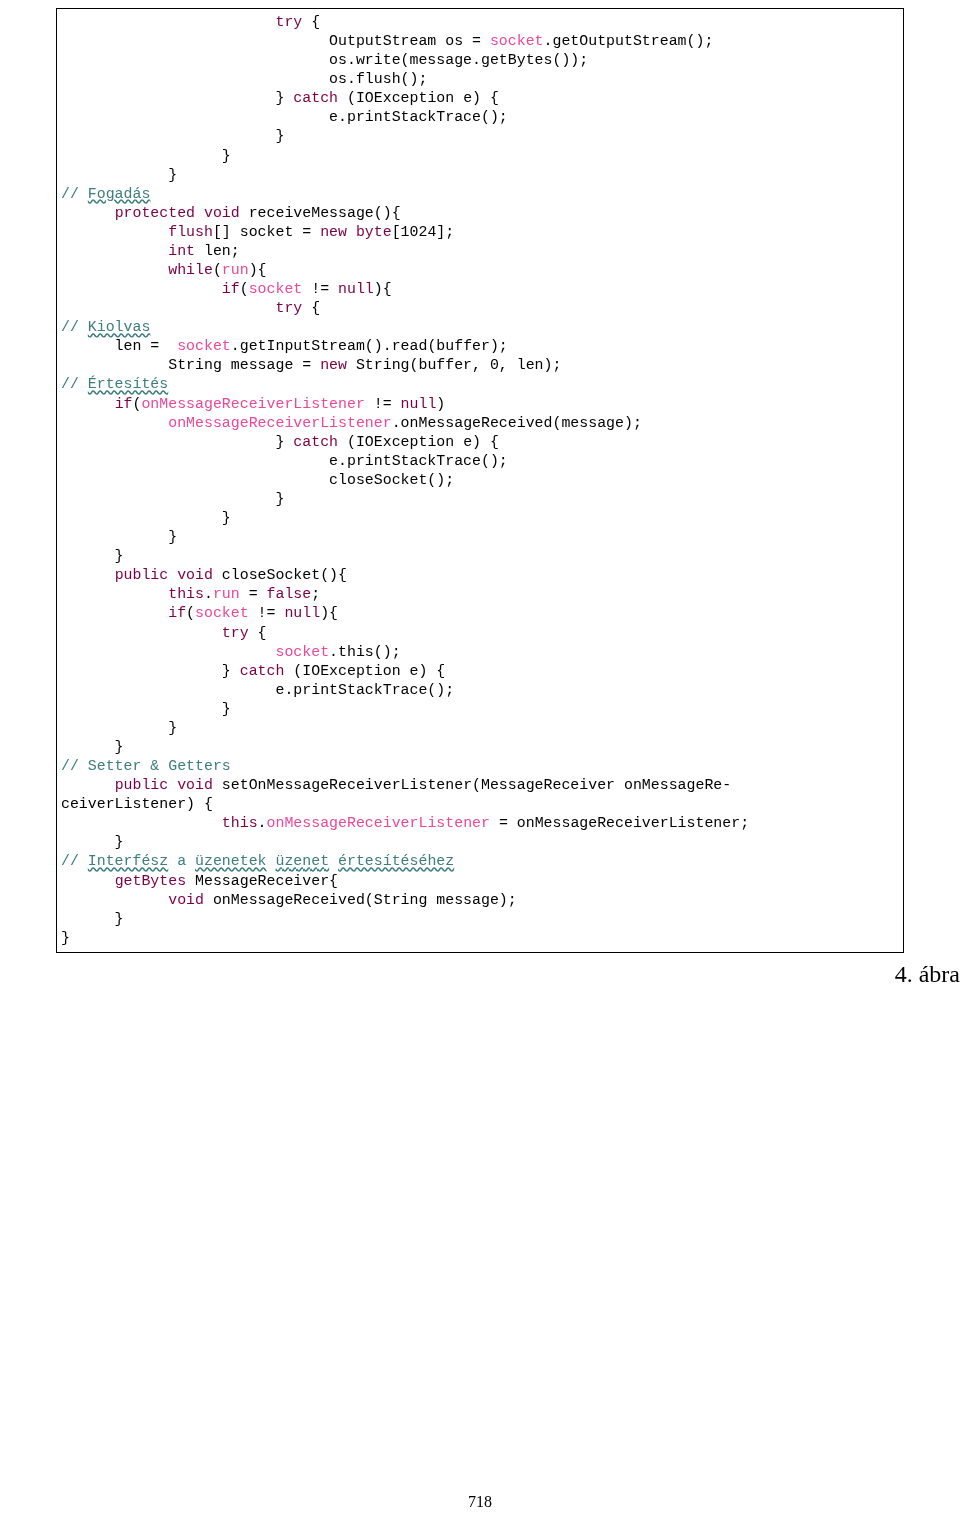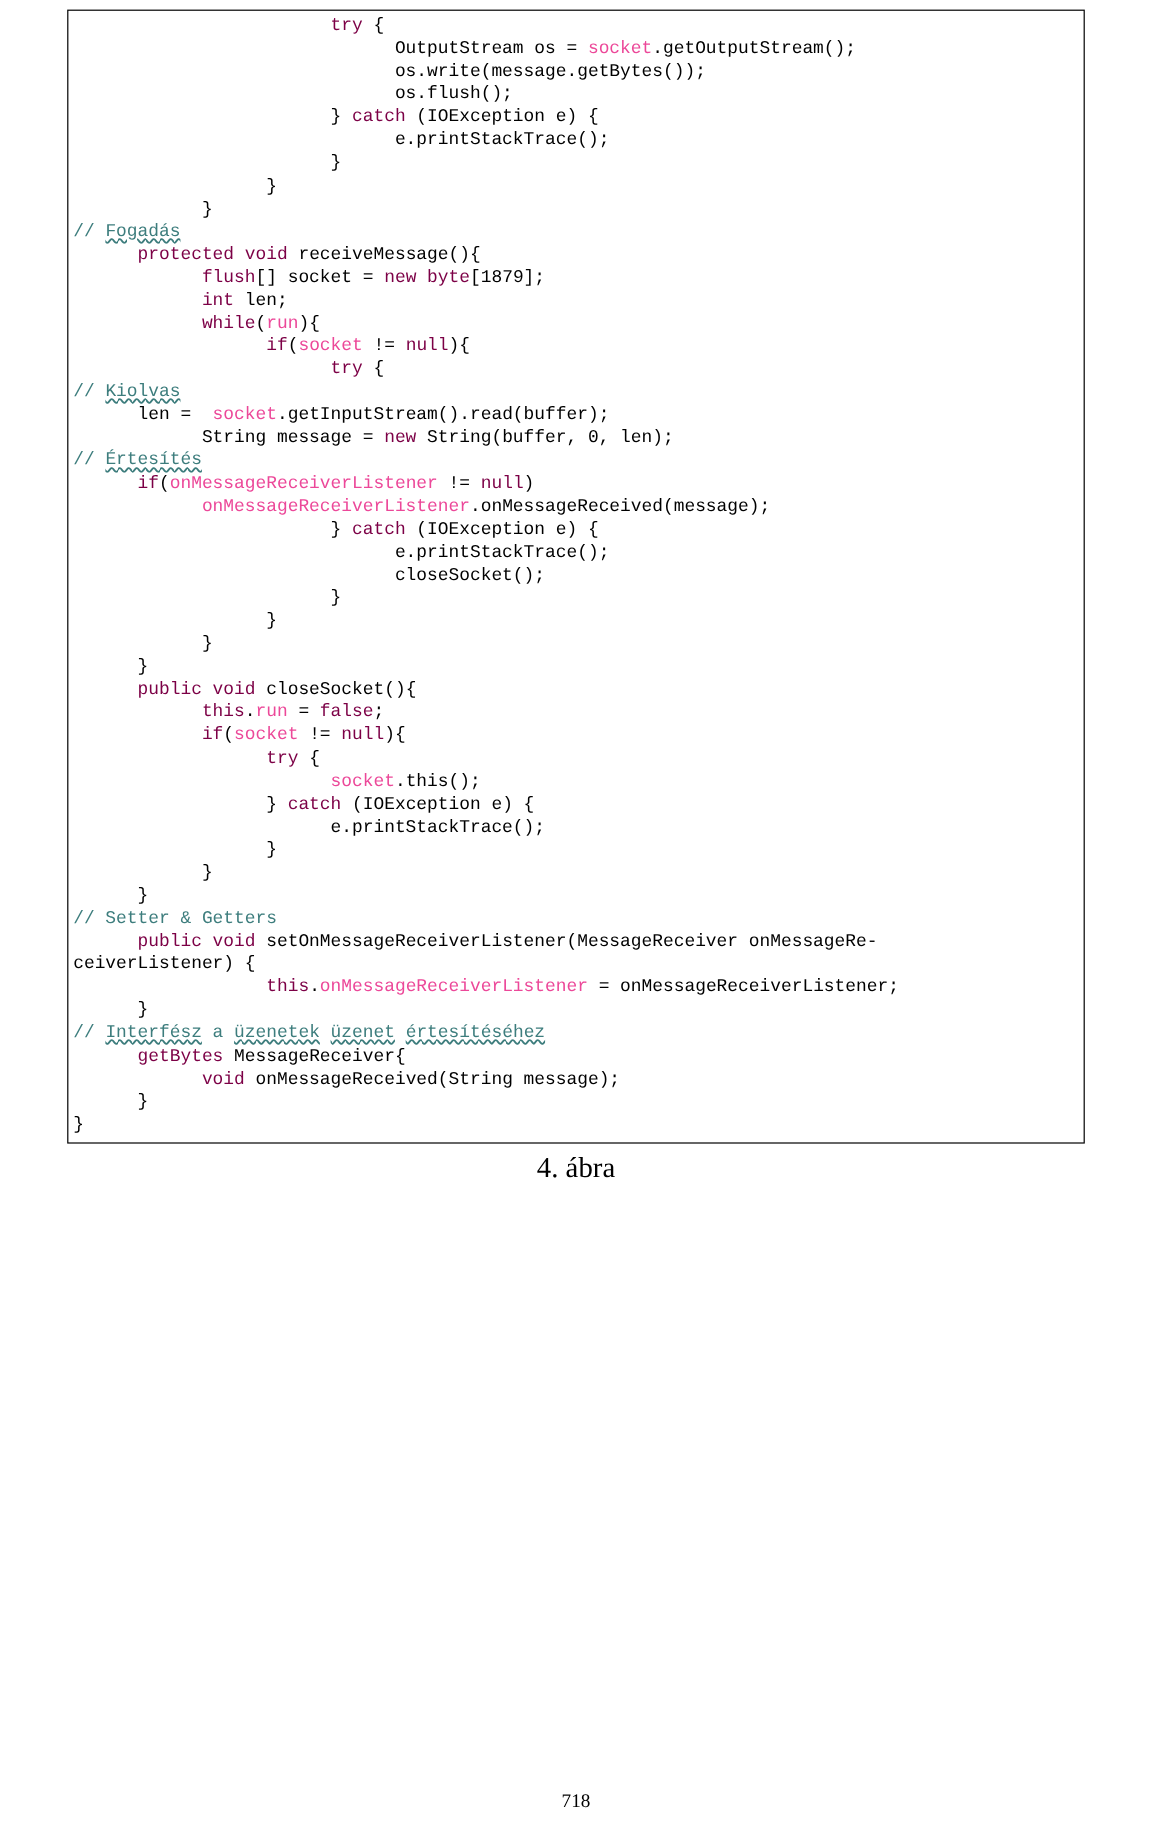--- a/index.html
+++ b/index.html
@@ -69,7 +69,7 @@
 <span class="plain">            }</span>
 <span class="comment">// </span><span class="comment uline">Fogadás</span>
 <span class="plain">      </span><span class="kw">protected void</span><span class="plain"> receiveMessage(){</span>
-<span class="plain">            </span><span class="kw">flush</span><span class="plain">[] socket = </span><span class="kw">new byte</span><span class="plain">[1879];</span>
+<span class="plain">            </span><span class="kw">flush</span><span class="plain">[] socket = </span><span class="kw">new byte</span><span class="plain">[1024];</span>
 <span class="plain">            </span><span class="kw">int</span><span class="plain"> len;</span>
 <span class="plain">            </span><span class="kw">while</span><span class="plain">(</span><span class="blue">run</span><span class="plain">){</span>
 <span class="plain">                  </span><span class="kw">if</span><span class="plain">(</span><span class="blue">socket</span><span class="plain"> != </span><span class="kw">null</span><span class="plain">){</span>

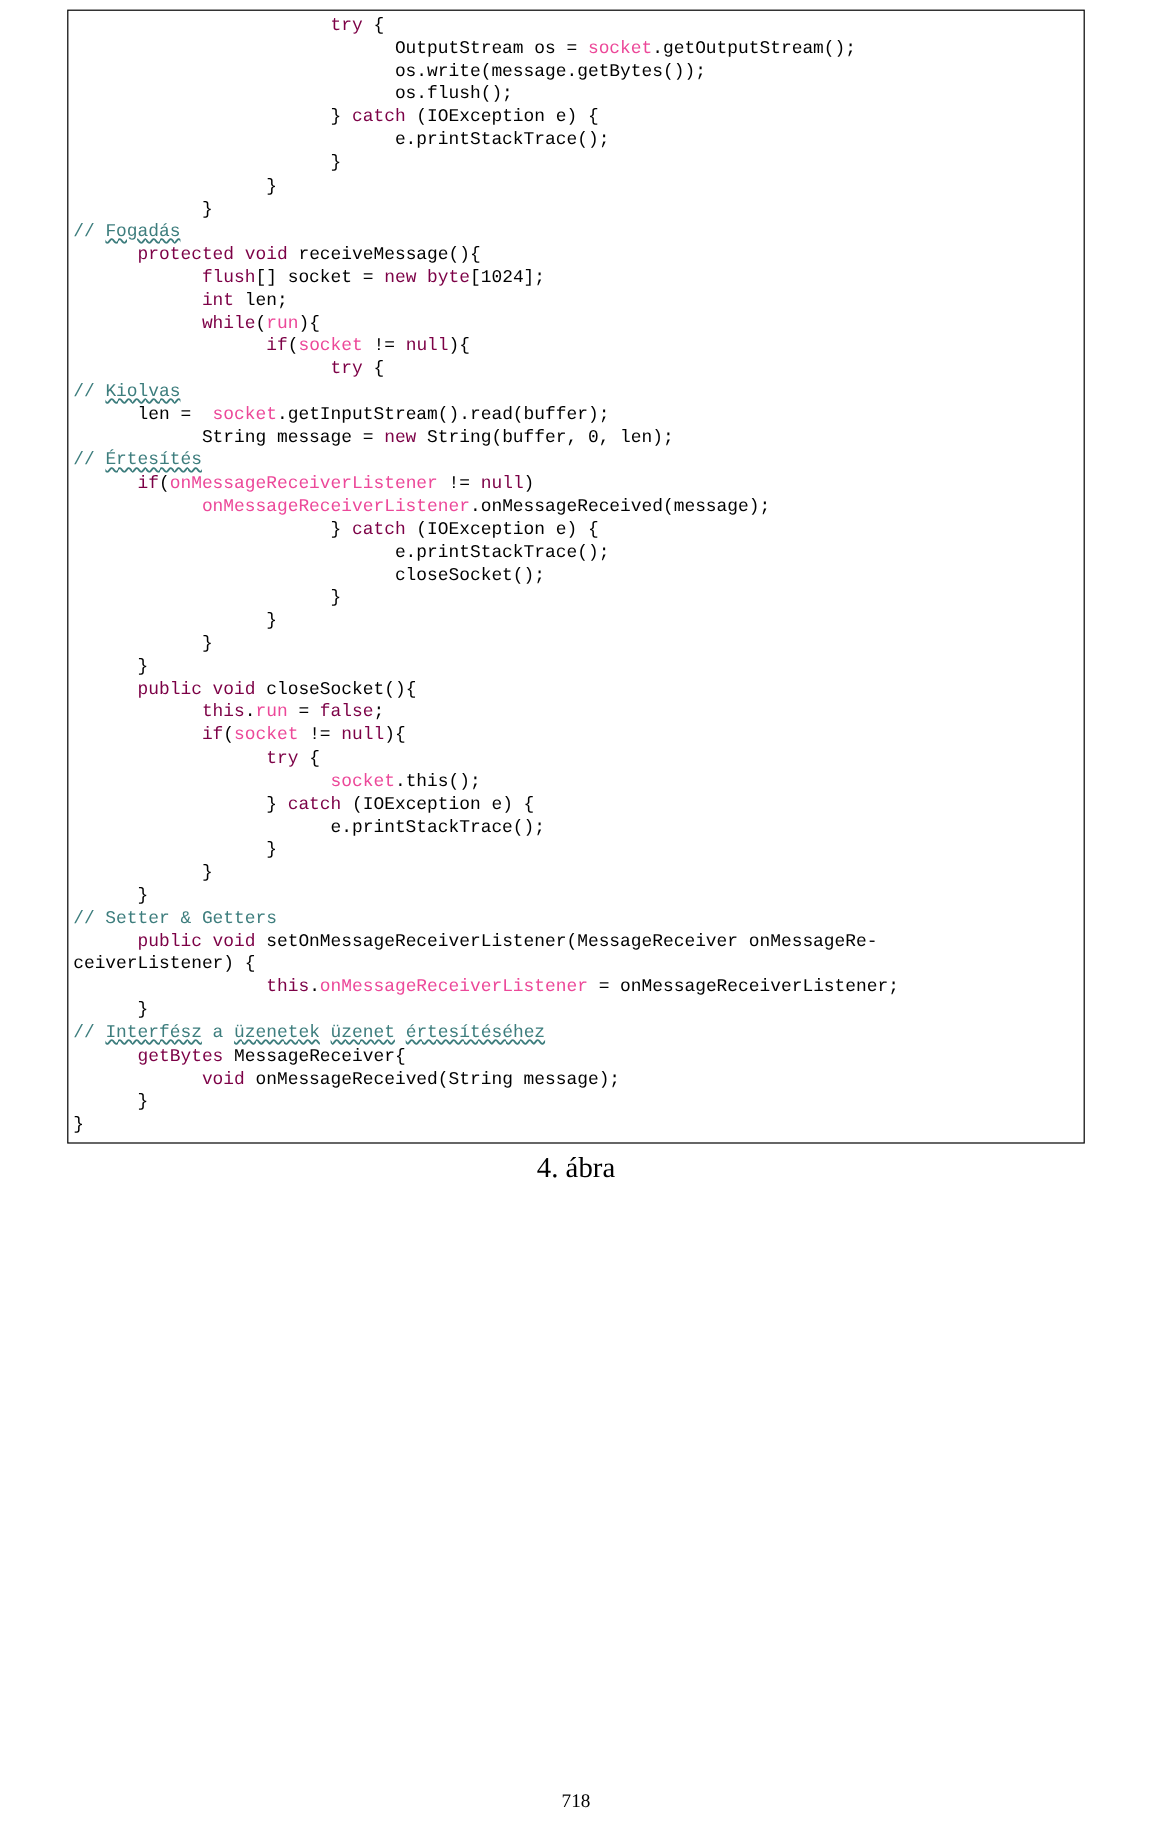--- a/index.html
+++ b/index.html
@@ -38,7 +38,7 @@
   .uline { text-decoration: underline; text-decoration-style: wavy; text-decoration-color: #3d7d7d; text-align: center; }
   .caption {
     font-family: "Times New Roman", Times, serif;
-    text-align: center;
+    text-align: right;
     margin-top: 4px;
   }
   .capline1 { font-size: 24px; }

